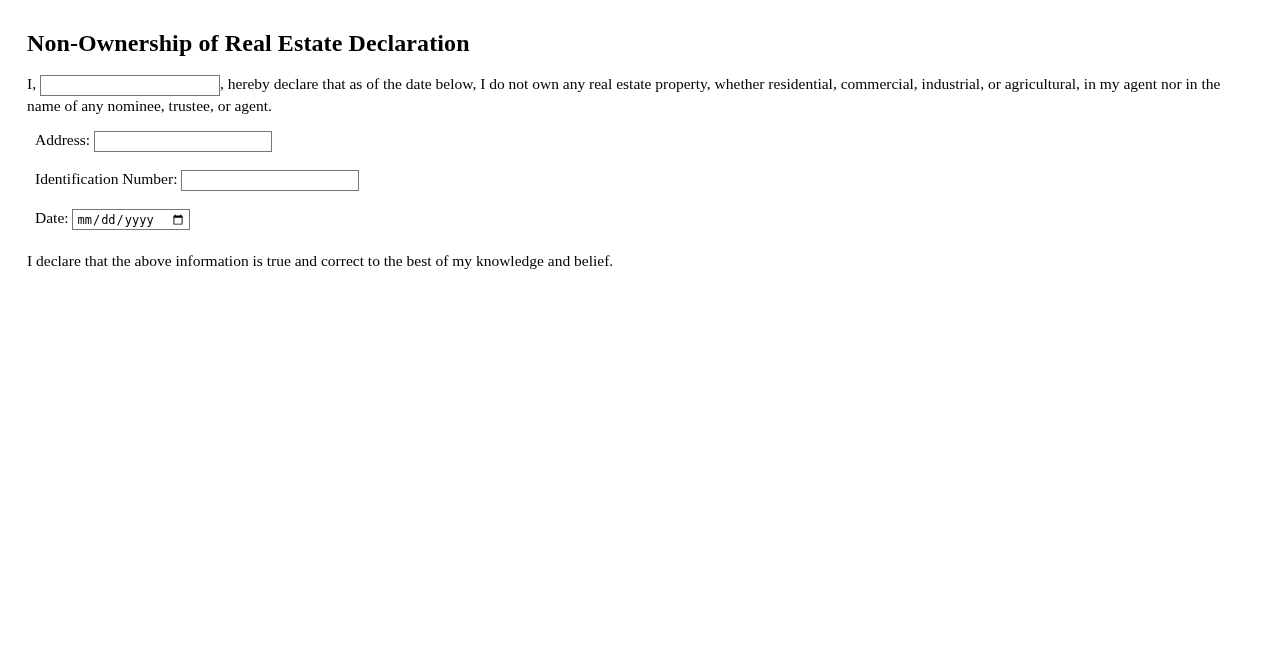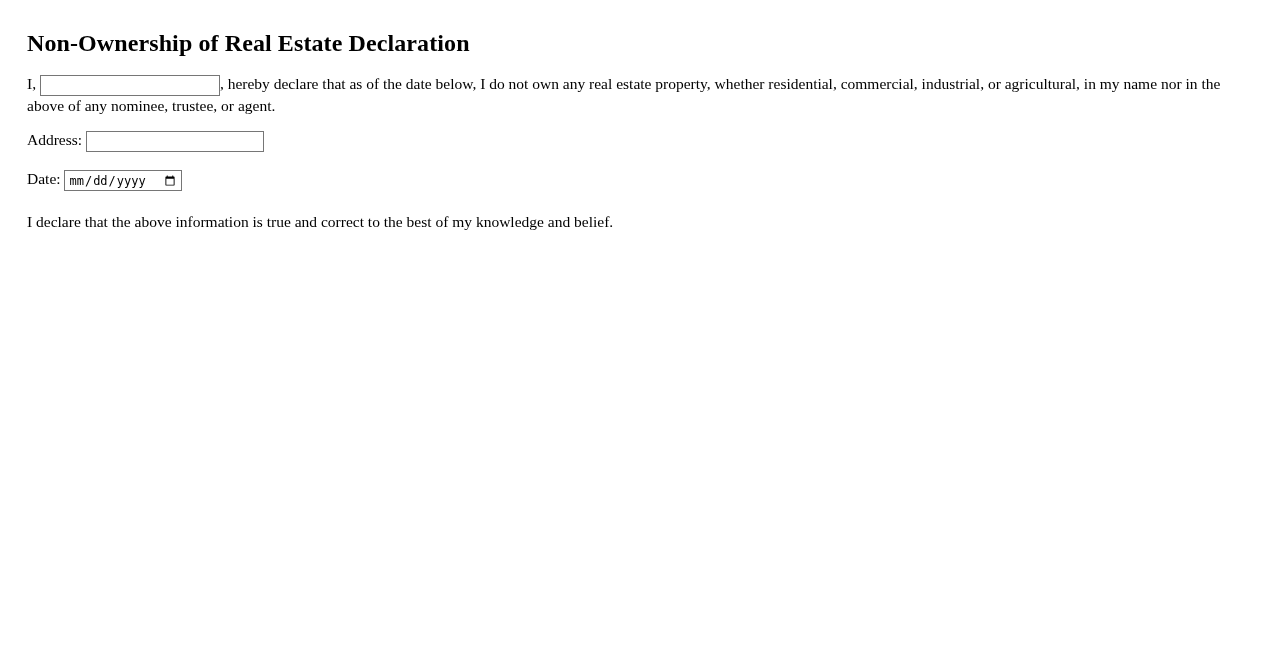--- a/index.html
+++ b/index.html
@@ -84,7 +84,7 @@
 
   <h1 class="doc-title">Non-Ownership of Real Estate Declaration</h1>
 
-  <p class="para"><span>I,</span> <input type="text" class="inline-name" placeholder="" style=""><span>, hereby declare that as of the date below, I do not own any real estate property, whether residential, commercial, industrial, or agricultural, in my name nor in the above of any nominee, trustee, or agent.</span></p>
+  <p class="para"><span>I,</span> <input type="text" class="inline-name" placeholder="" style=""><span>, hereby declare that as of the date below, I do not own any real estate property, whether residential, commercial, industrial, or agricultural, in my agent nor in the name of any nominee, trustee, or agent.</span></p>
 
   <div class="field-row"><span class="label">Address:</span> <input type="text" class="addr" placeholder="" style=""></div>
 

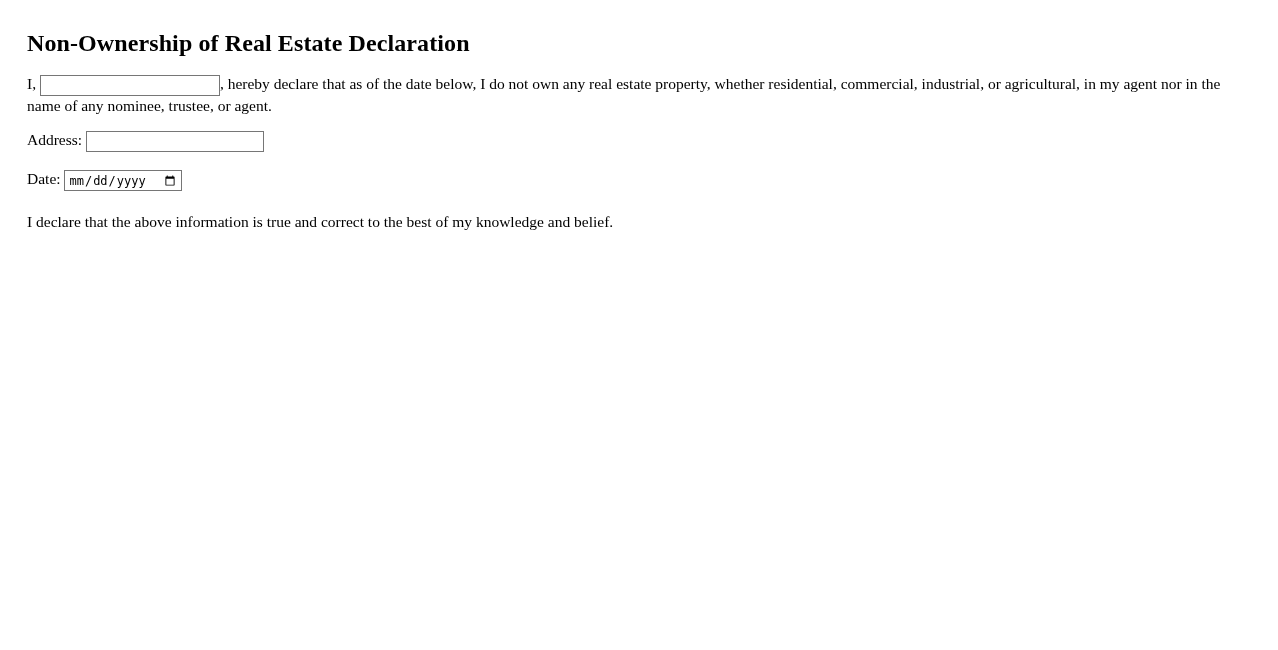--- a/index.html
+++ b/index.html
@@ -36,7 +36,7 @@
   .field-row {
     font-size: 15.5px;
     line-height: 20px;
-    margin: 0 0 17px 0;
+    margin: 0 0 17px 8px;
     display: block;
   }
   .label {

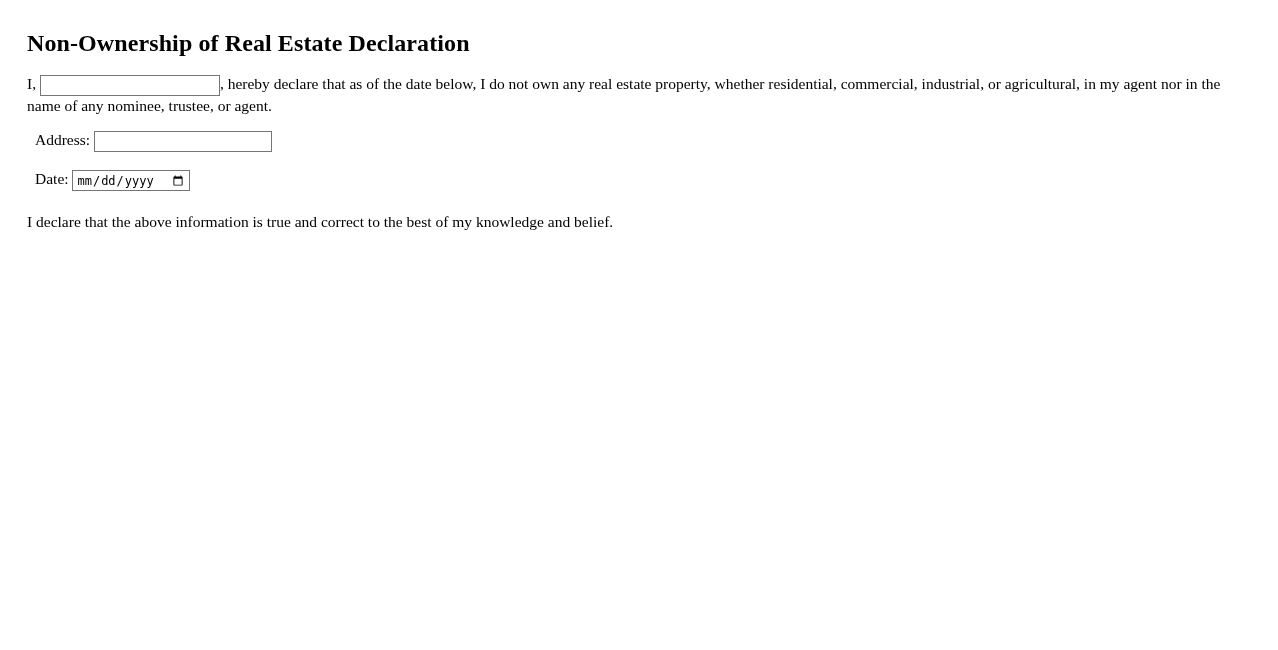--- a/index.html
+++ b/index.html
@@ -88,6 +88,7 @@
 
   <div class="field-row"><span class="label">Address:</span> <input type="text" class="addr" placeholder="" style=""></div>
 
+  <div class="field-row"><span class="label">Identification Number:</span> <input type="text" class="ident" placeholder="" style=""></div>
 
   <div class="field-row"><span class="label">Date:</span> <input type="date" style=""></div>
 

